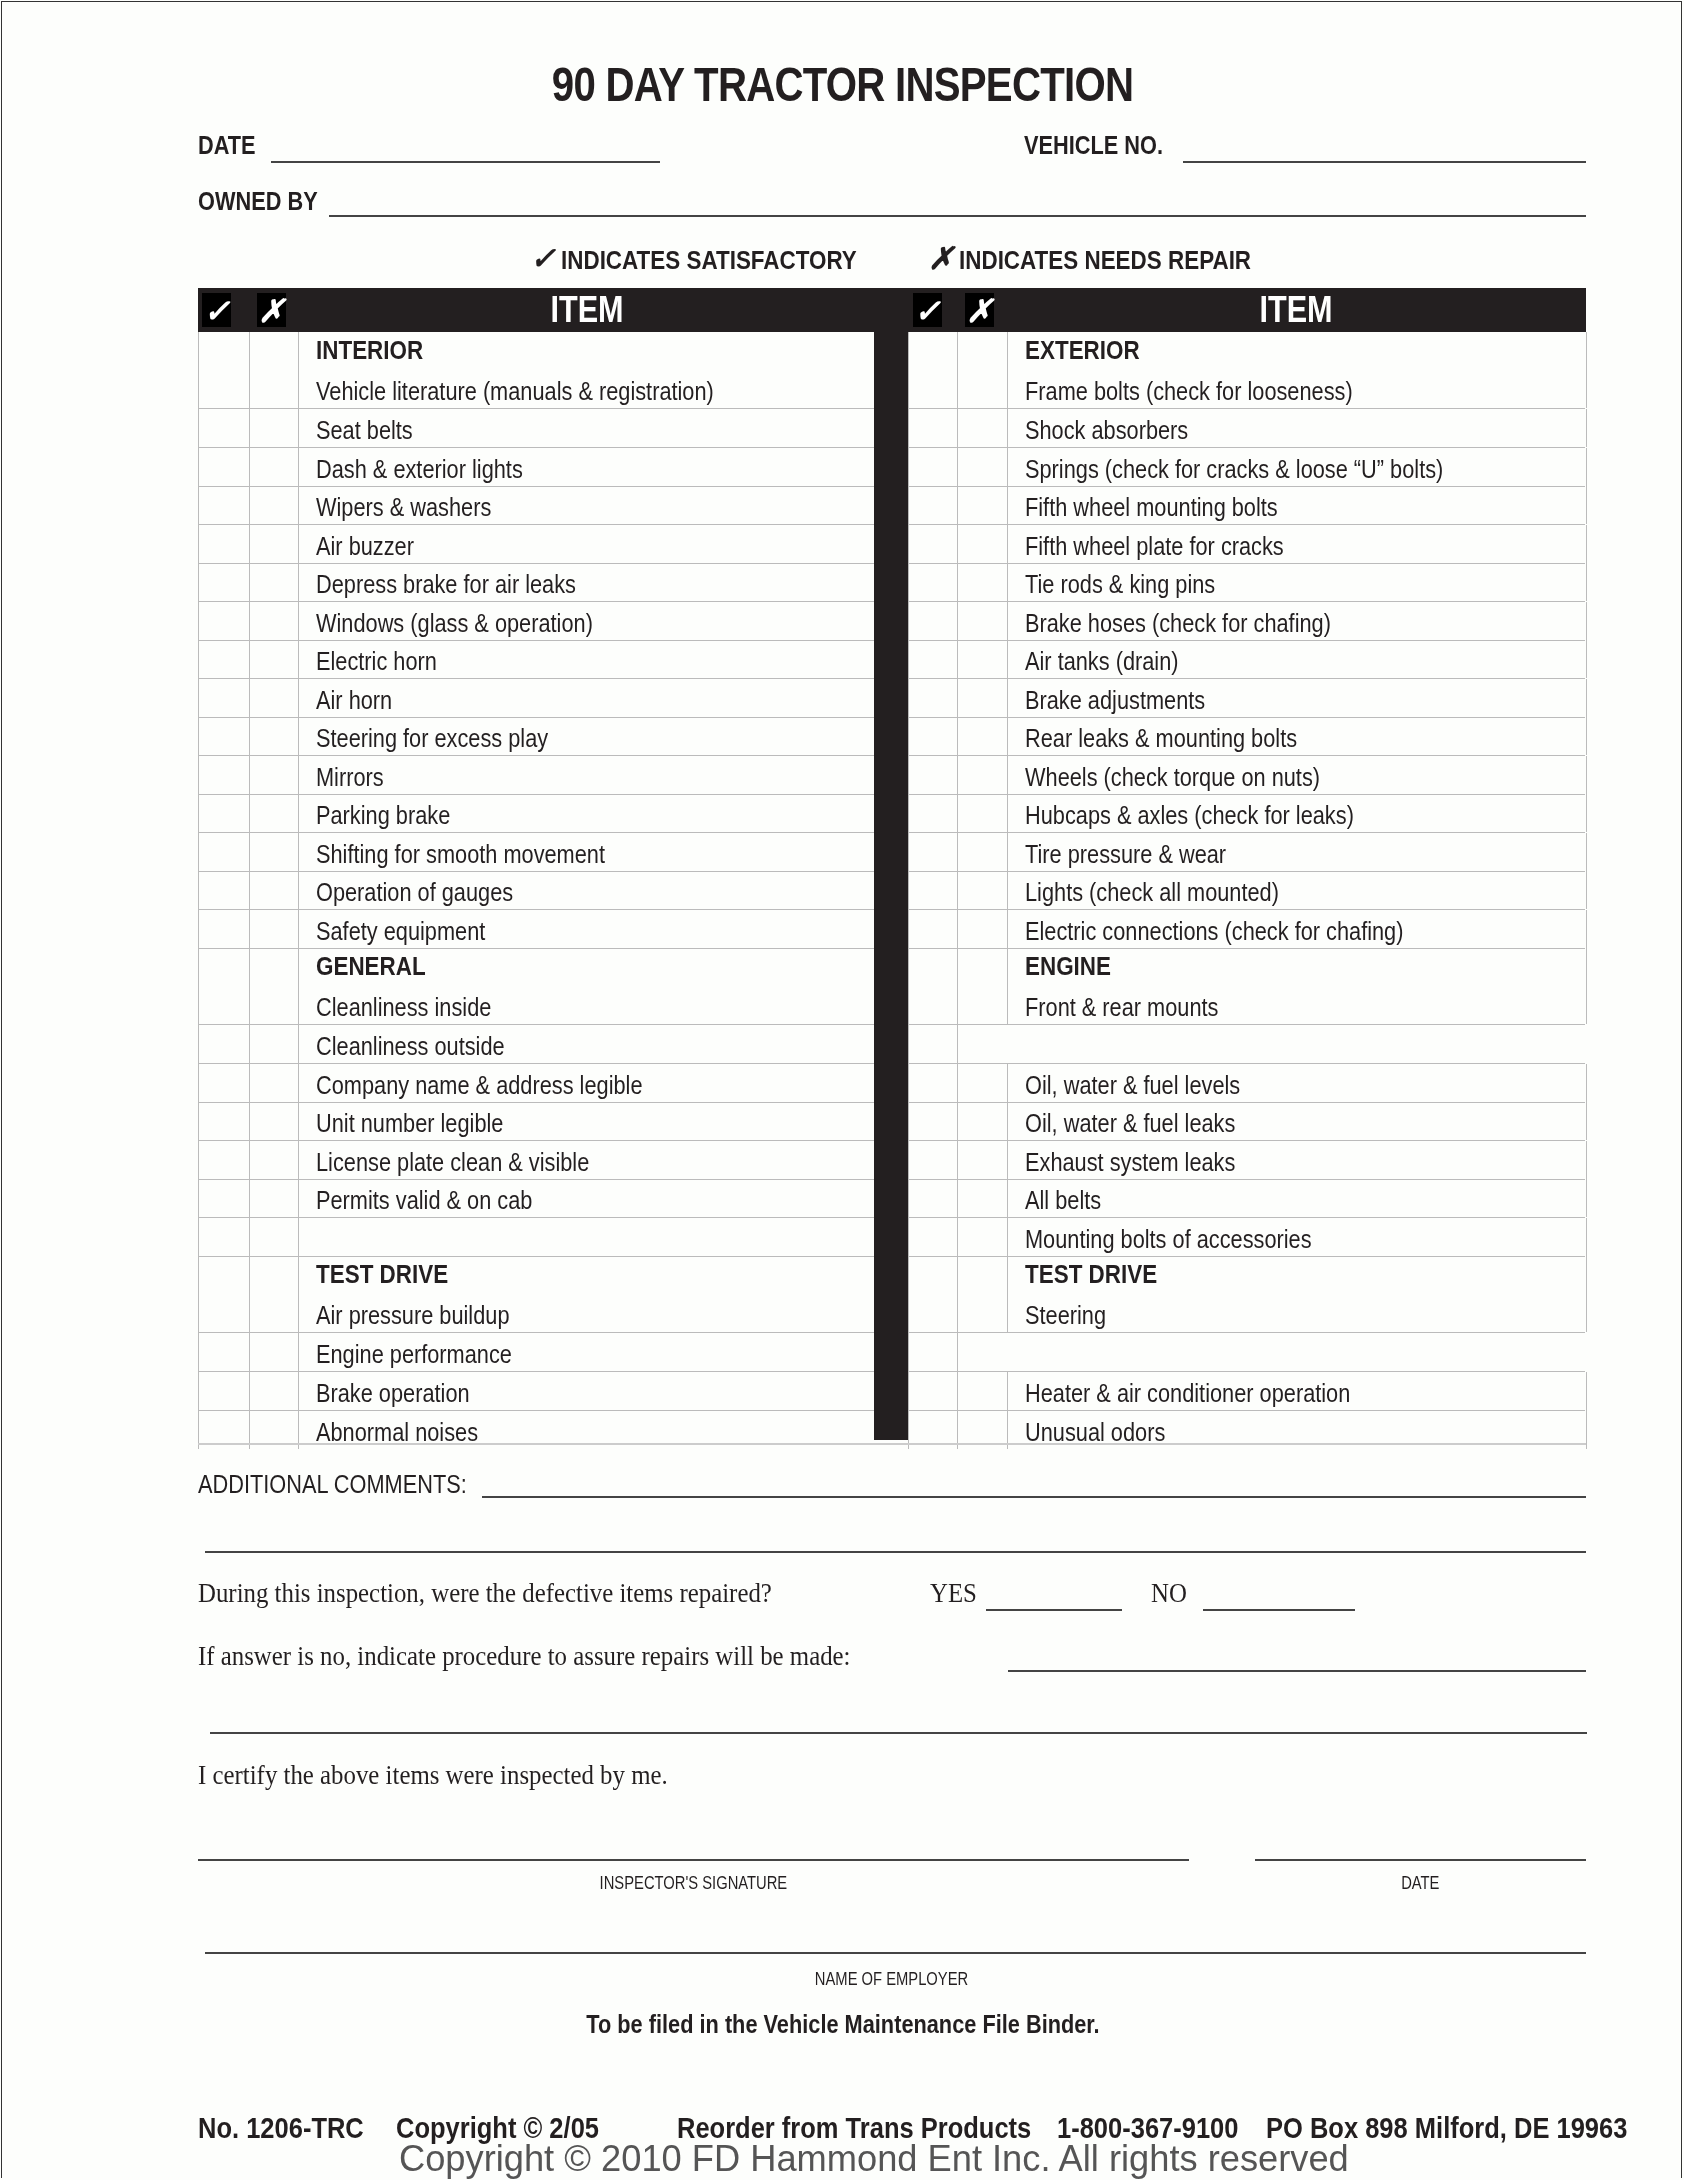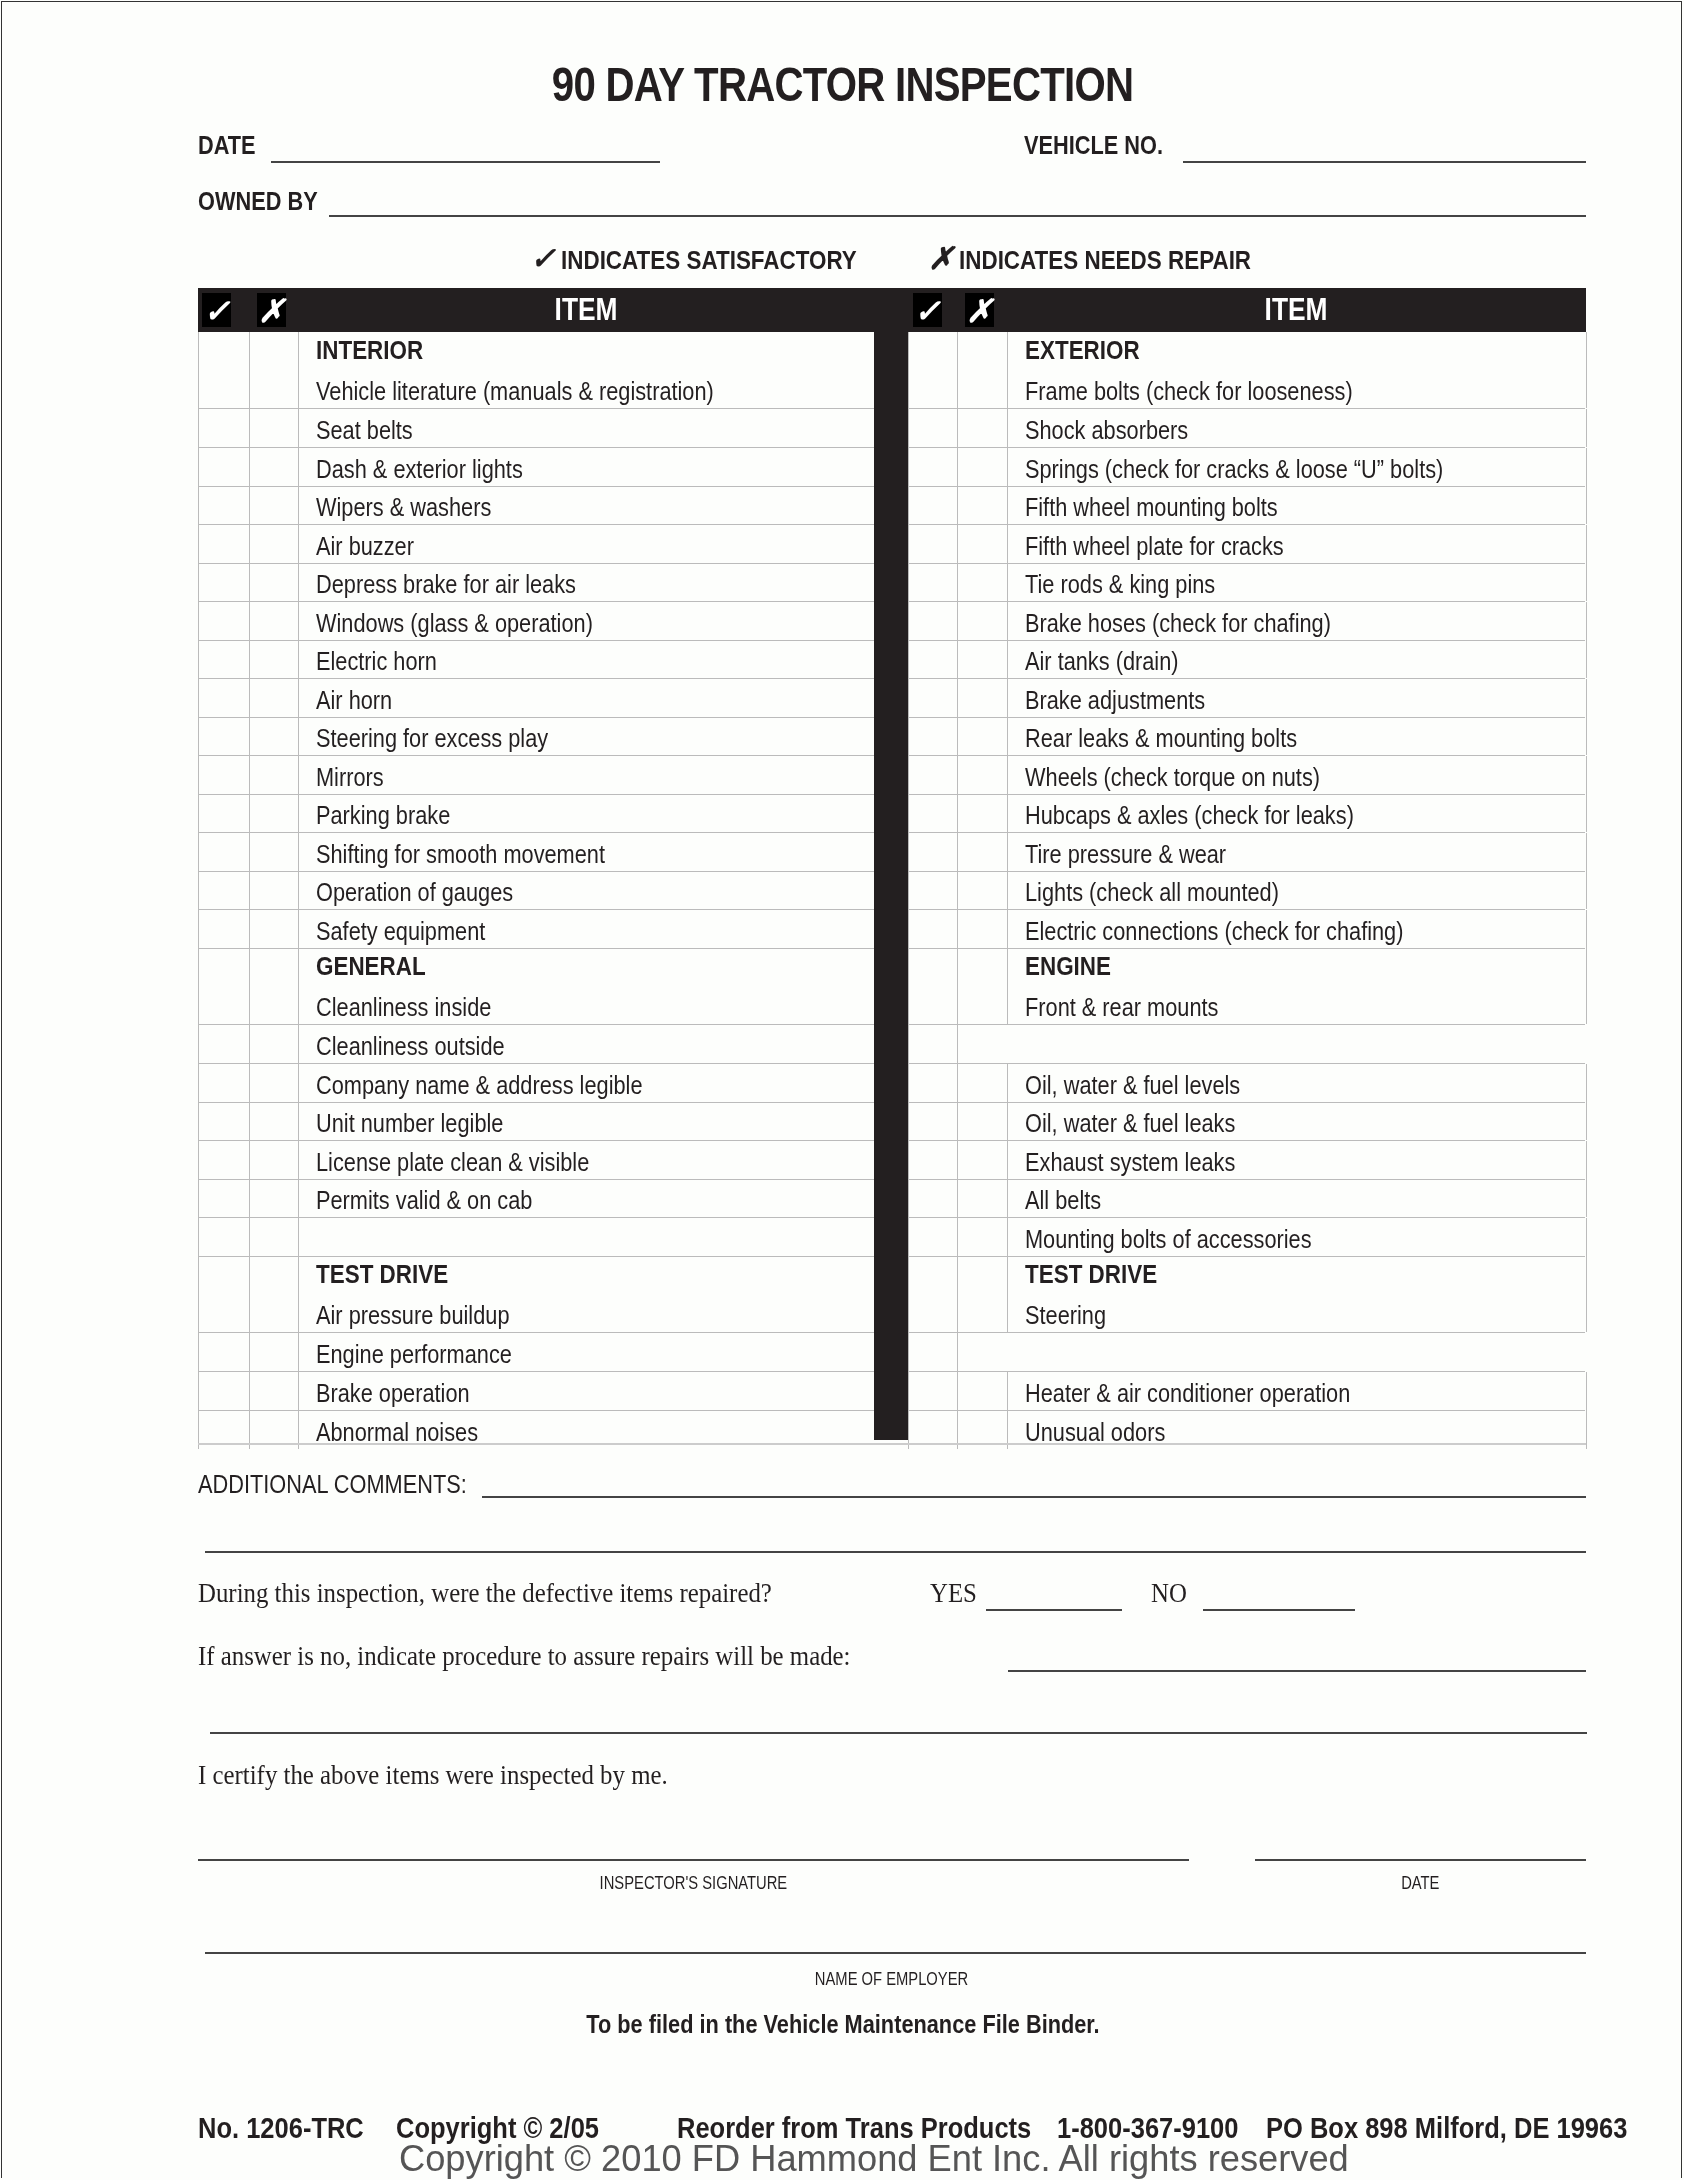--- a/index.html
+++ b/index.html
@@ -23,7 +23,7 @@
   .hbox { position:absolute; top:5.1px; height:34px; width:29px; background:#000; color:#fff;
           font-size:32px; font-weight:bold; text-align:center; line-height:36px; font-style:italic; }
   .hitem { position:absolute; top:0; height:44px; line-height:44px; color:#fff; font-weight:bold;
-           font-size:31px; text-align:center; }
+           font-size:36px; text-align:center; }
   .hitem span { display:inline-block; transform:scaleX(0.85); }
   .divider { position:absolute; top:0; left:676px; width:34px; height:1152px; background:#231f20; }
   .col { position:absolute; top:44px; width:0; }

